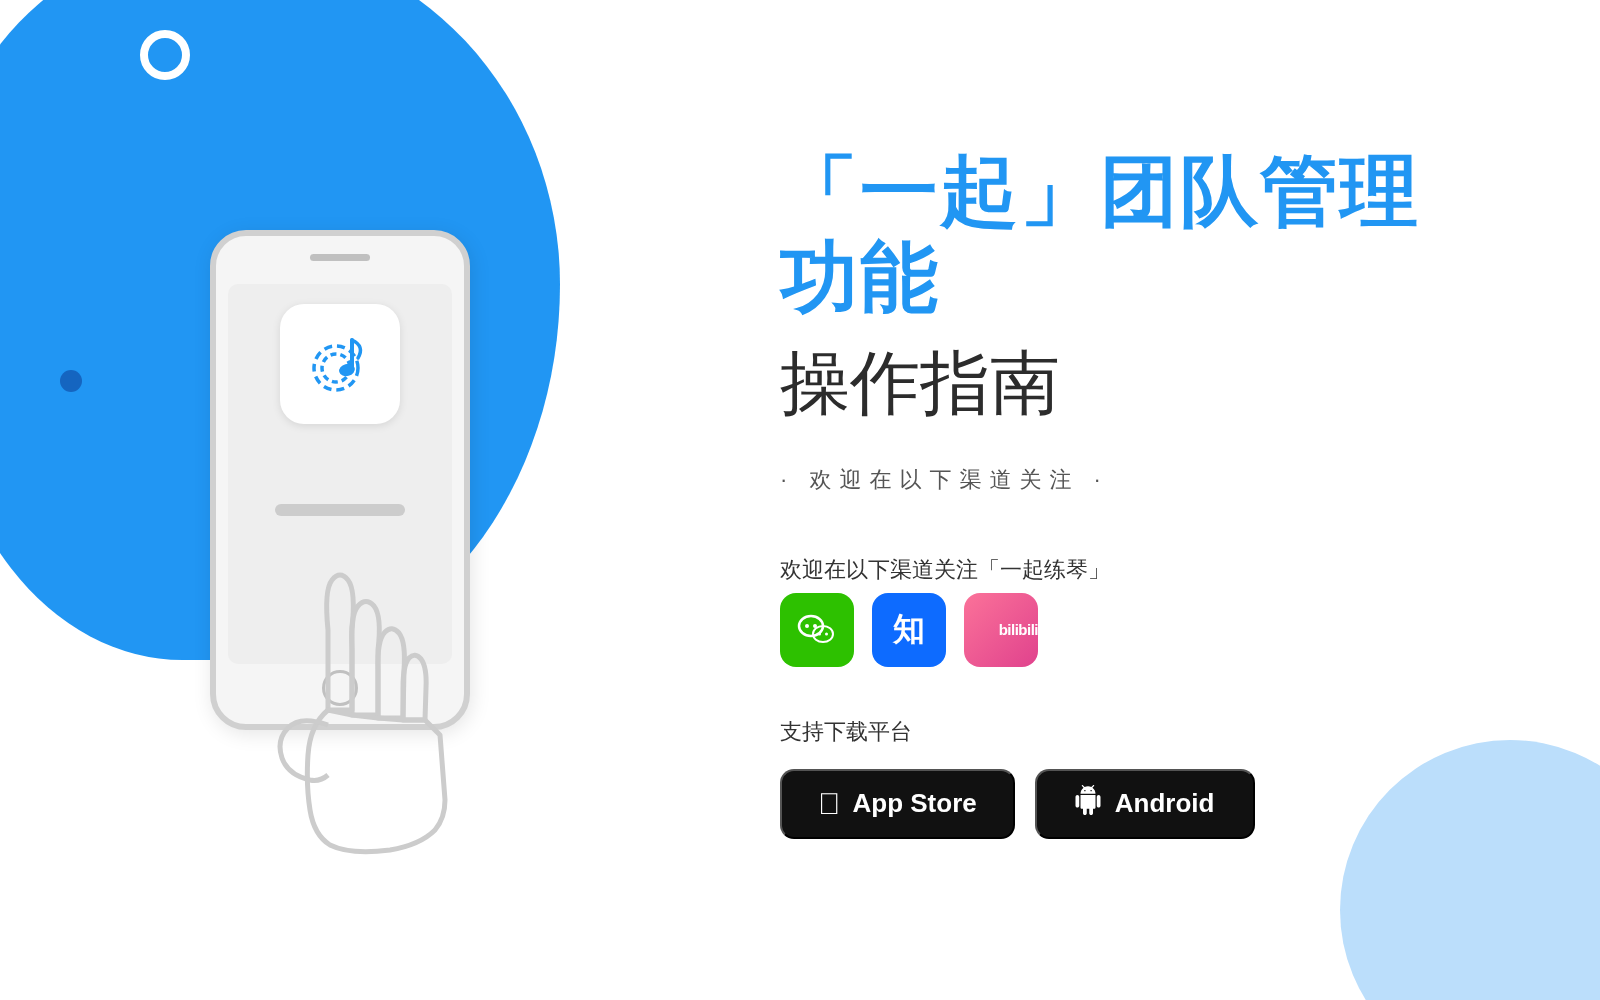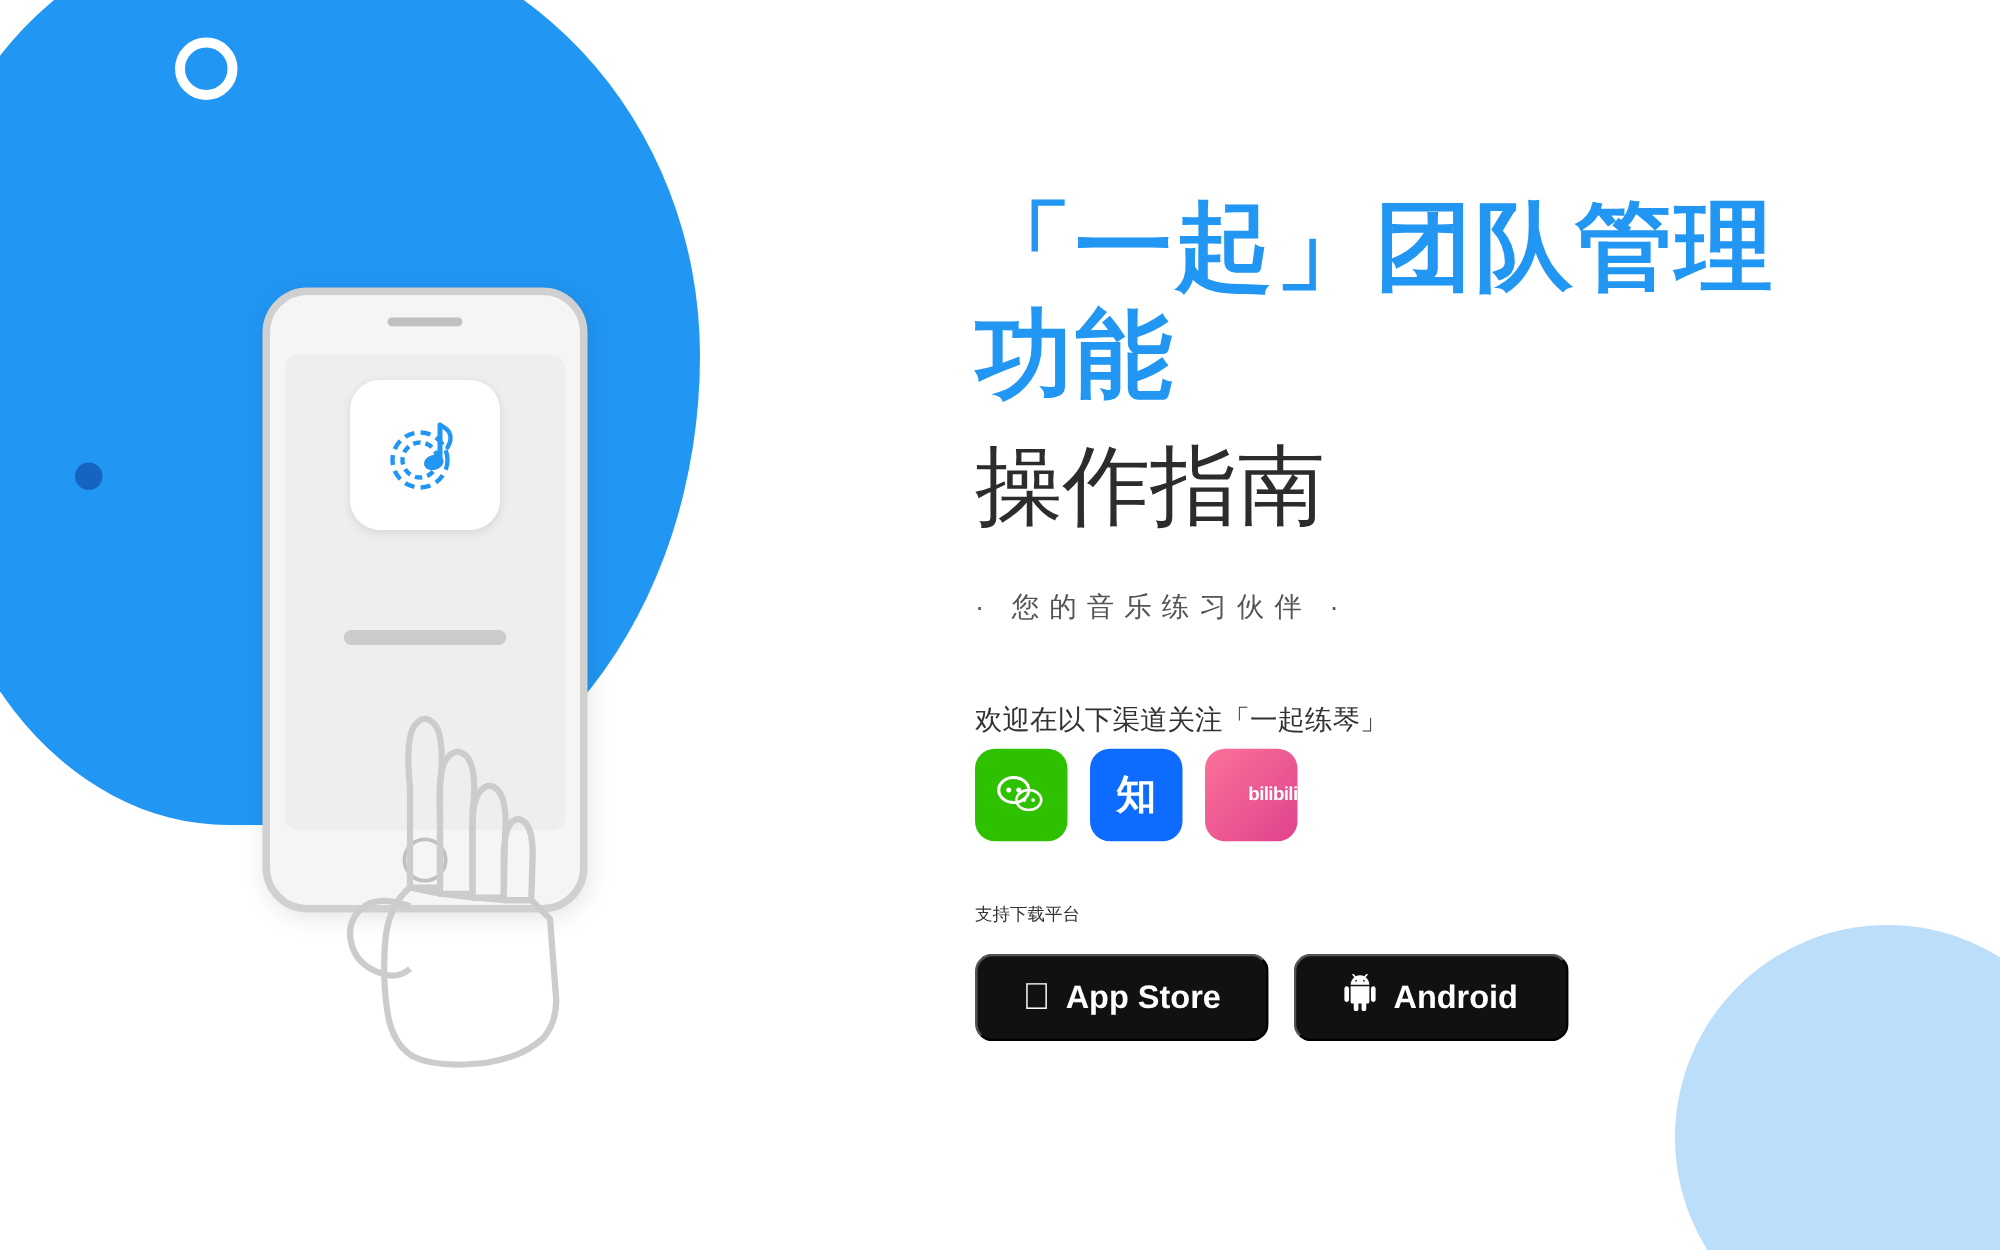--- a/index.html
+++ b/index.html
@@ -358,7 +358,7 @@
 
   <h1 class="main-title">「一起」团队管理功能</h1>
   <h2 class="sub-title">操作指南</h2>
-  <p class="tagline">· 您的音乐练习伙伴 ·</p>
+  <p class="tagline">· 欢迎在以下渠道关注 ·</p>
 
   <p class="channel-label">欢迎在以下渠道关注「一起练琴」</p>
 

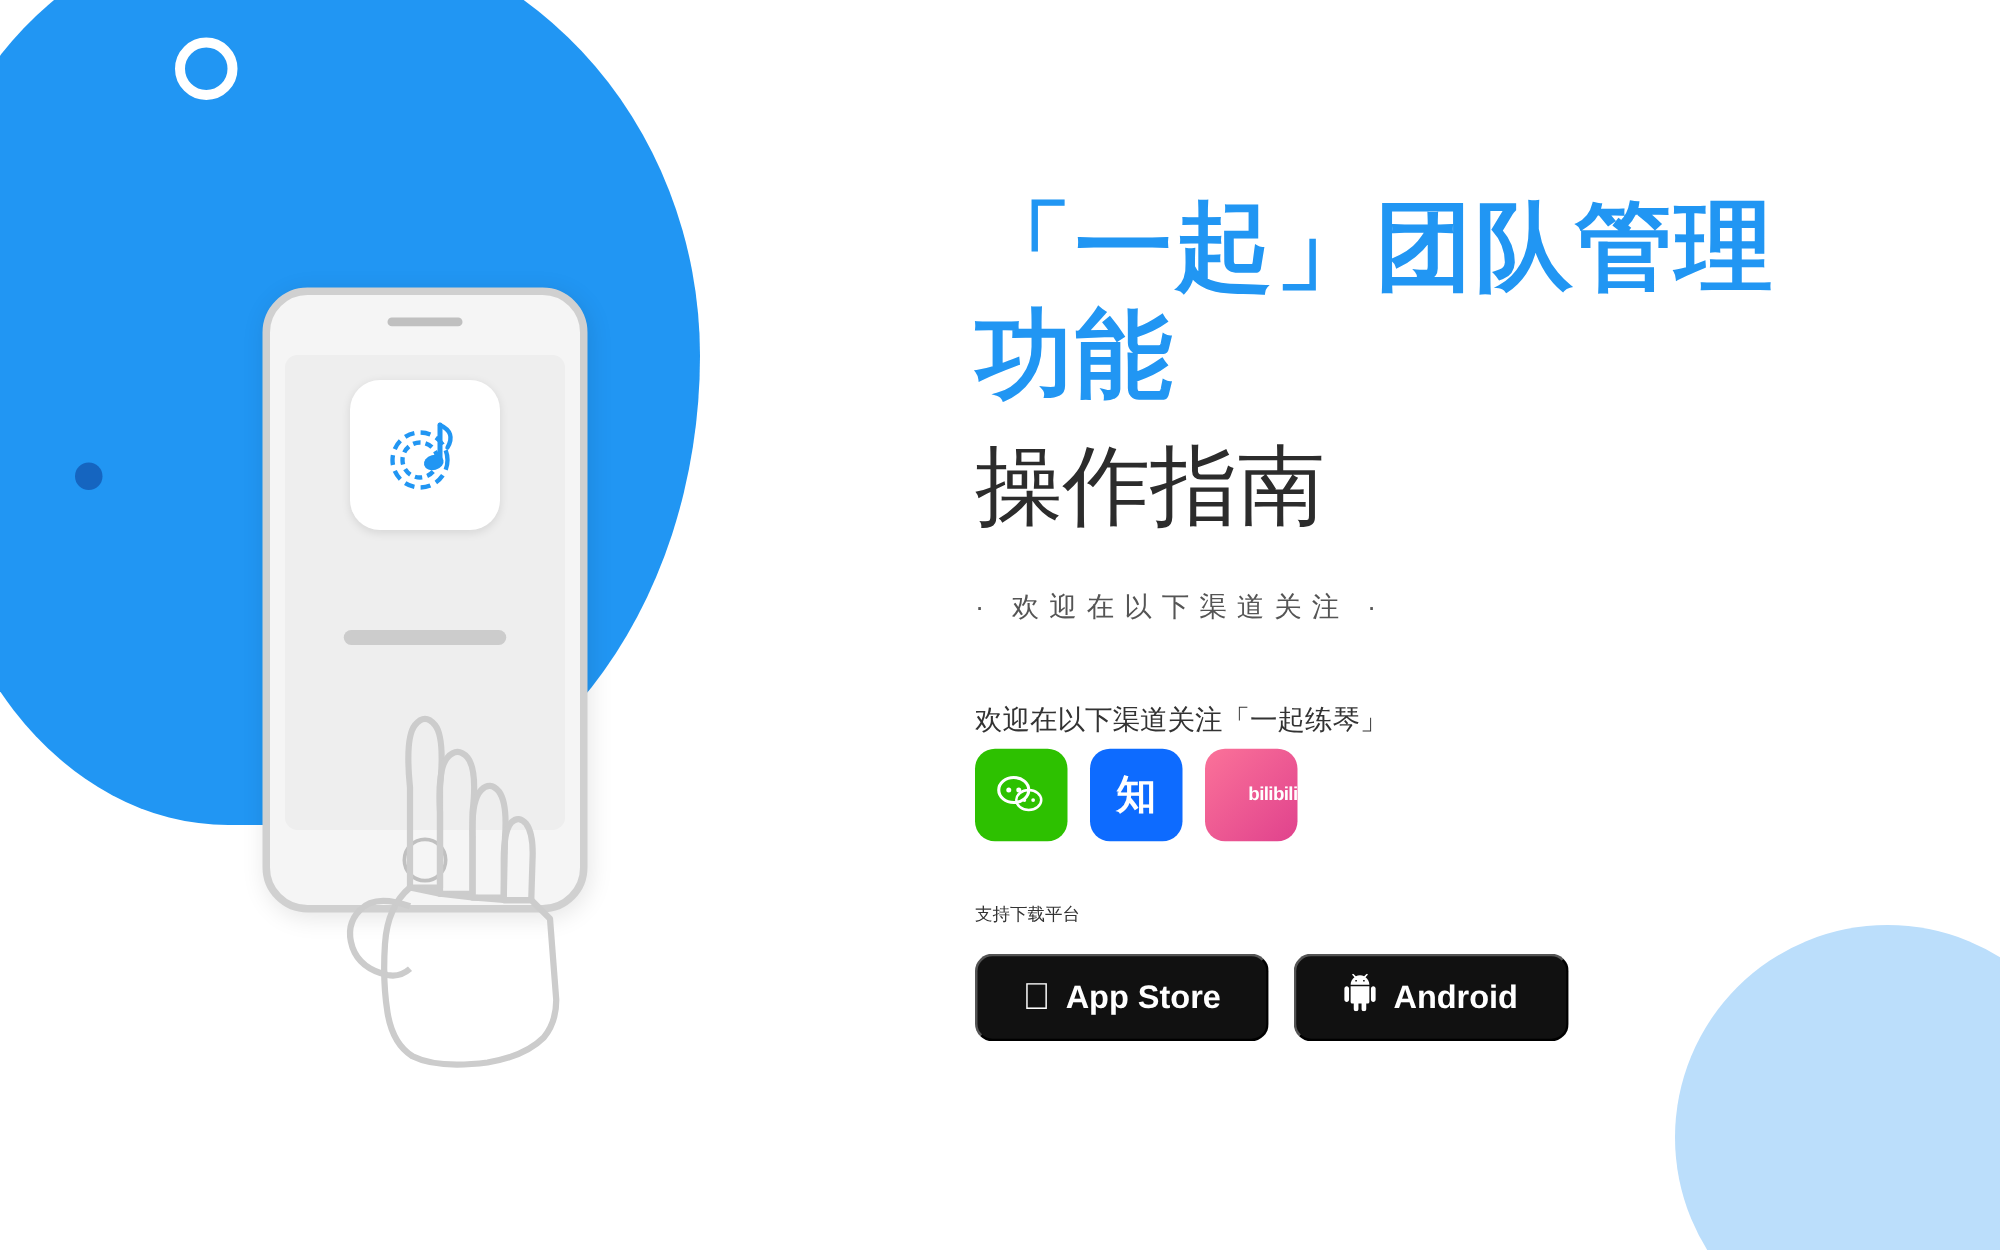--- a/index.html
+++ b/index.html
@@ -258,7 +258,7 @@
     }
 
     .download-label {
-      font-size: 14px;
+      font-size: 22px;
       color: #333333;
       margin-bottom: 22px;
     }

